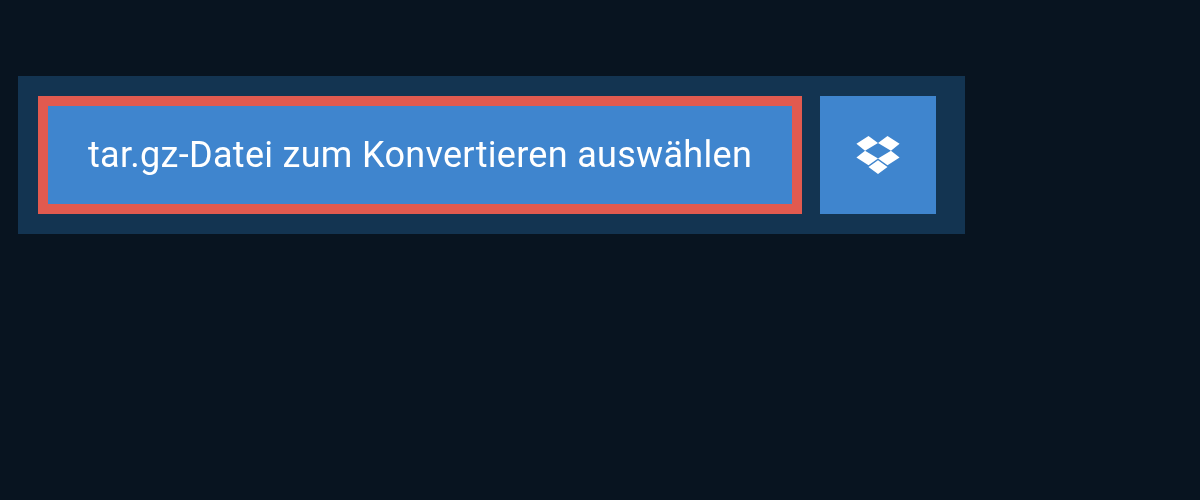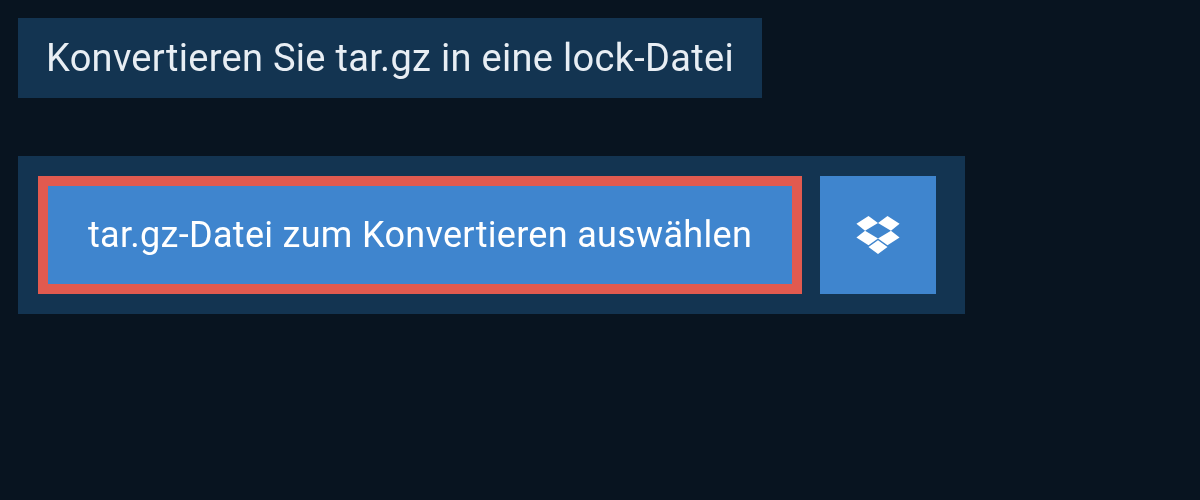--- a/index.html
+++ b/index.html
@@ -80,9 +80,6 @@
 
 <div class="container">
   
-  <div class="header-bar">
-    <h1 class="header-title">Konvertieren Sie tar.gz in eine lock-Datei</h1>
-  </div>
   
   <div class="button-row">
 

